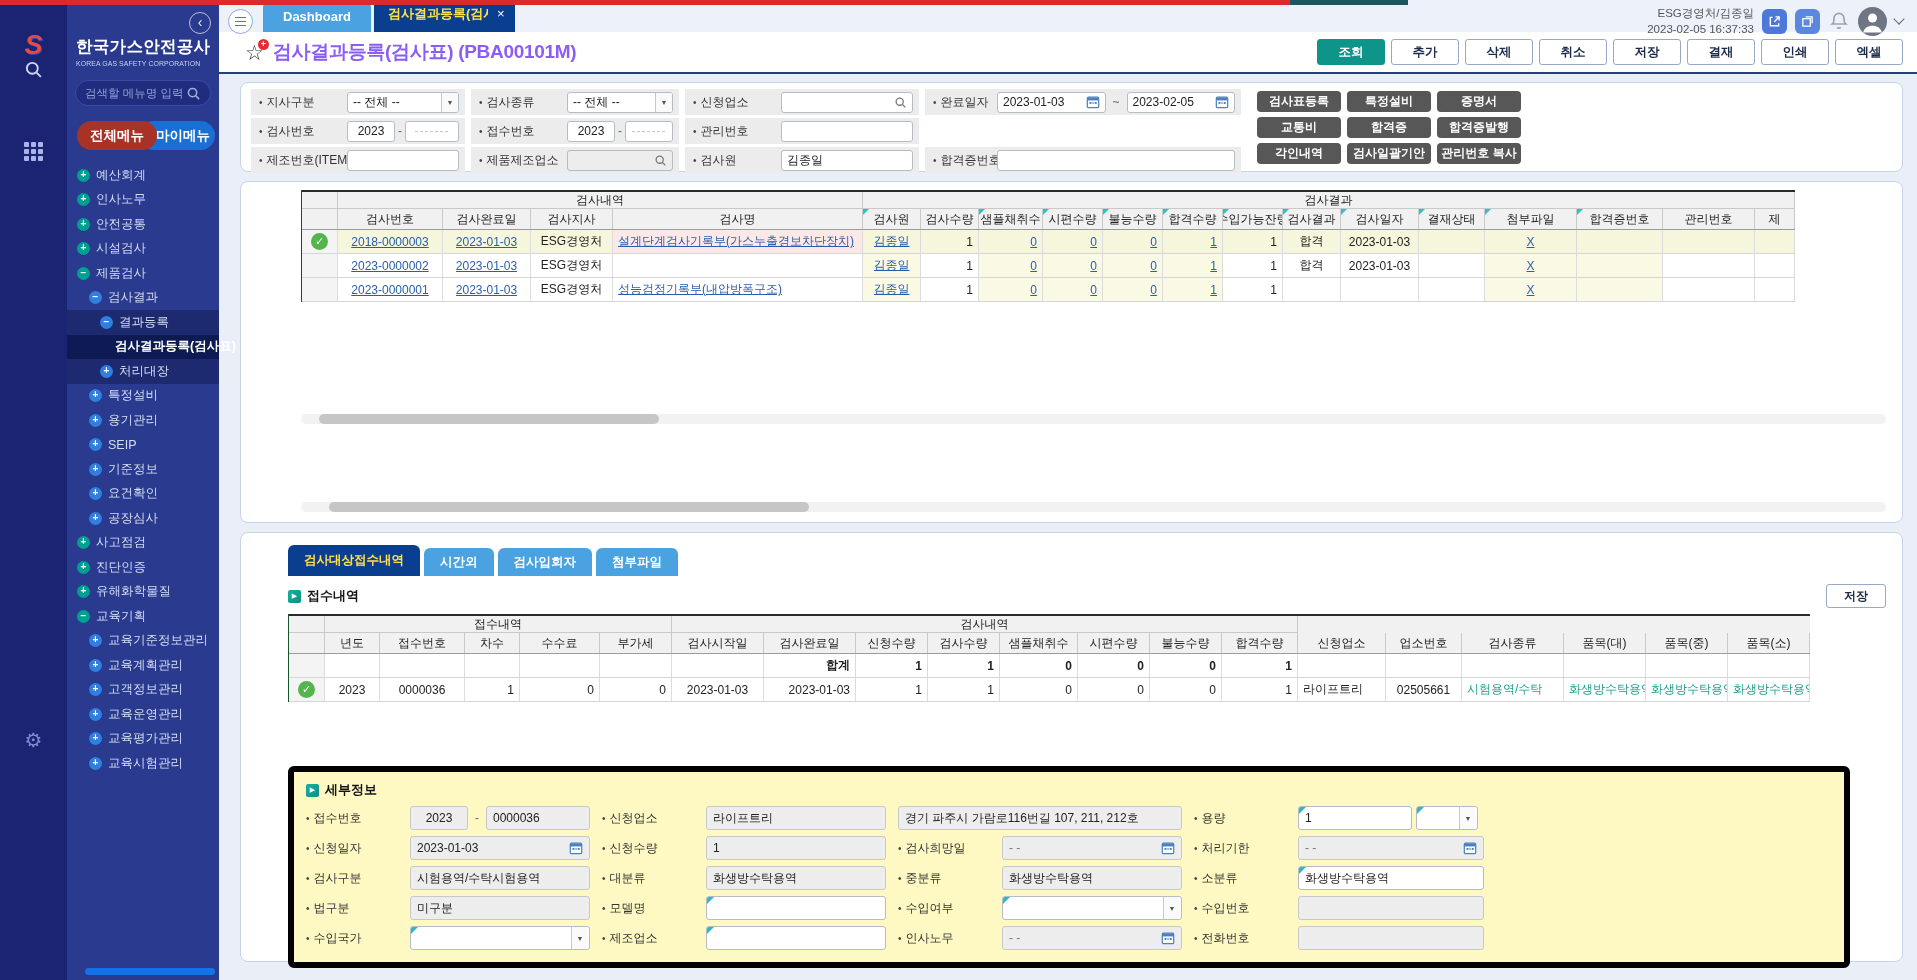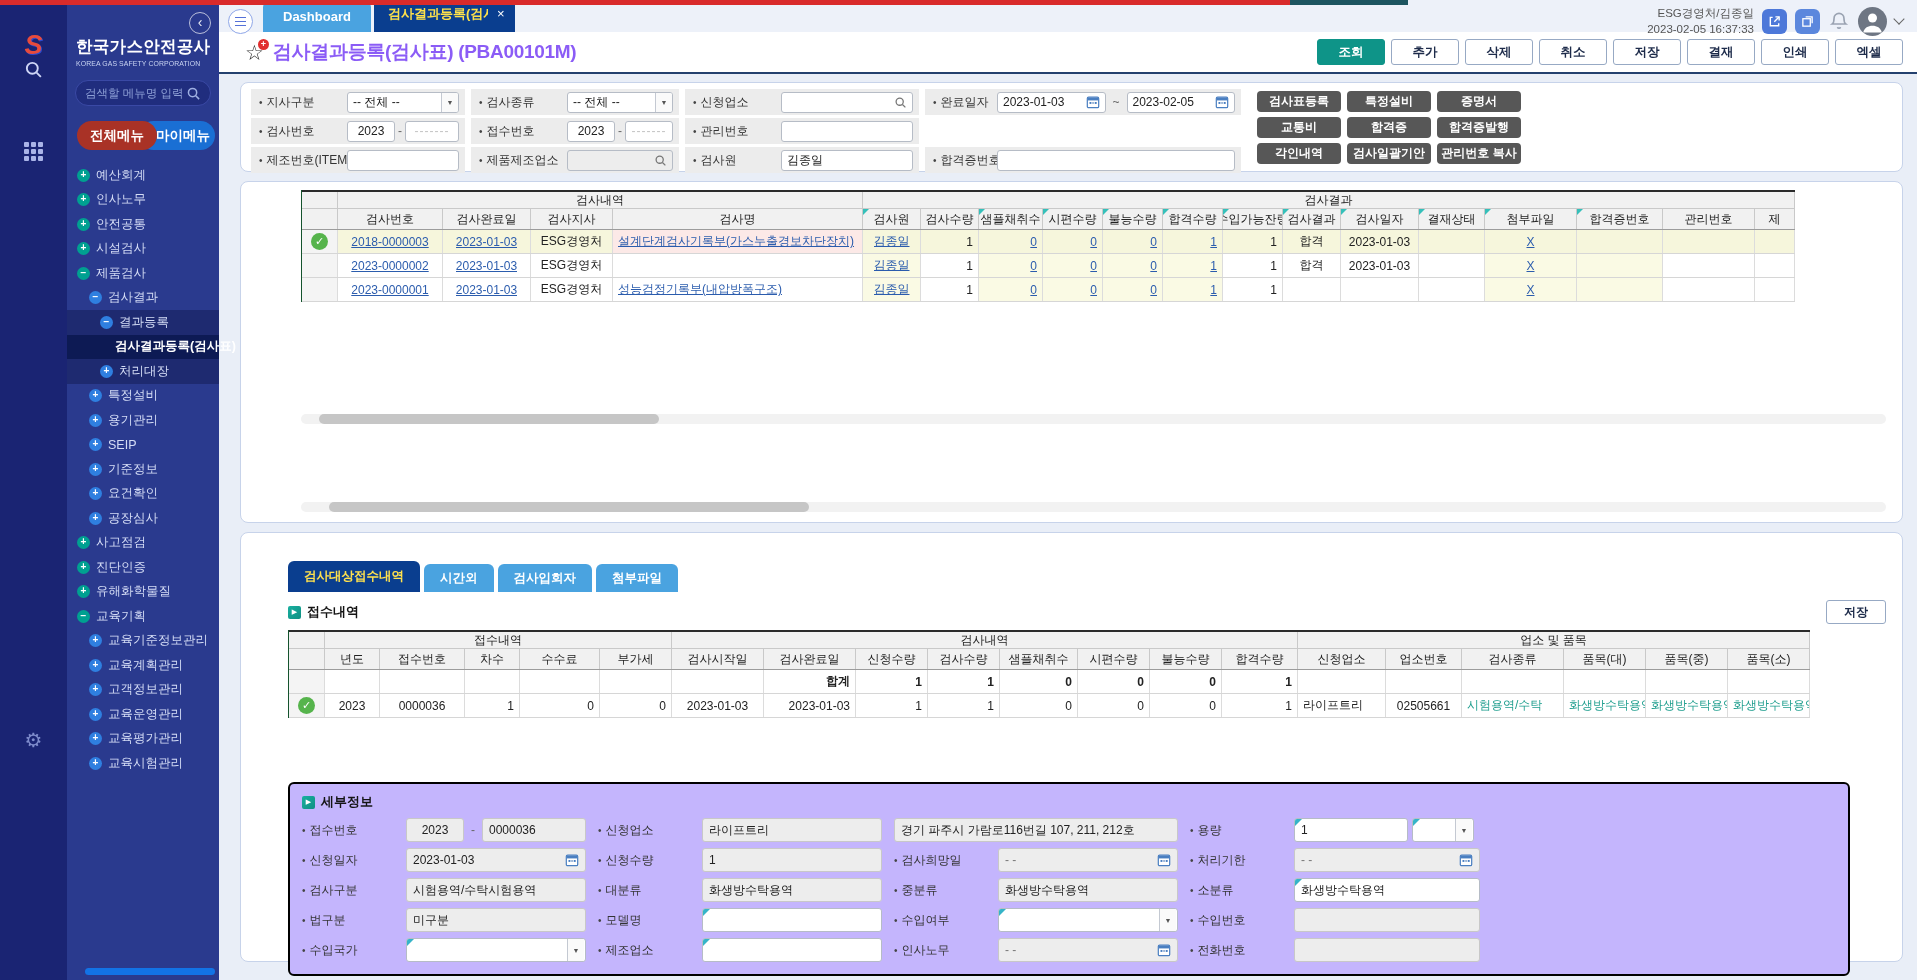--- a/index.html
+++ b/index.html
@@ -109,7 +109,7 @@
 .hs1{top:232px}.hs1 span{left:18px;width:340px}
 .hs2{bottom:10px}.hs2 span{left:28px;width:480px}
 
-.bottom-panel{height:430px;padding:28px 16px 0 47px}
+.bottom-panel{height:430px;padding:12px 16px 0 47px}
 .btabs{display:flex;gap:4px;align-items:flex-end;height:31px}
 .btab{height:28px;border-radius:6px 6px 0 0;background:#4aa3e0;color:#fff;font-weight:bold;font-size:12.5px;padding:0 16px;display:flex;align-items:center;cursor:pointer;white-space:nowrap}
 .btab.active{height:31px;background:#0a3e8f;color:#ffe14d}

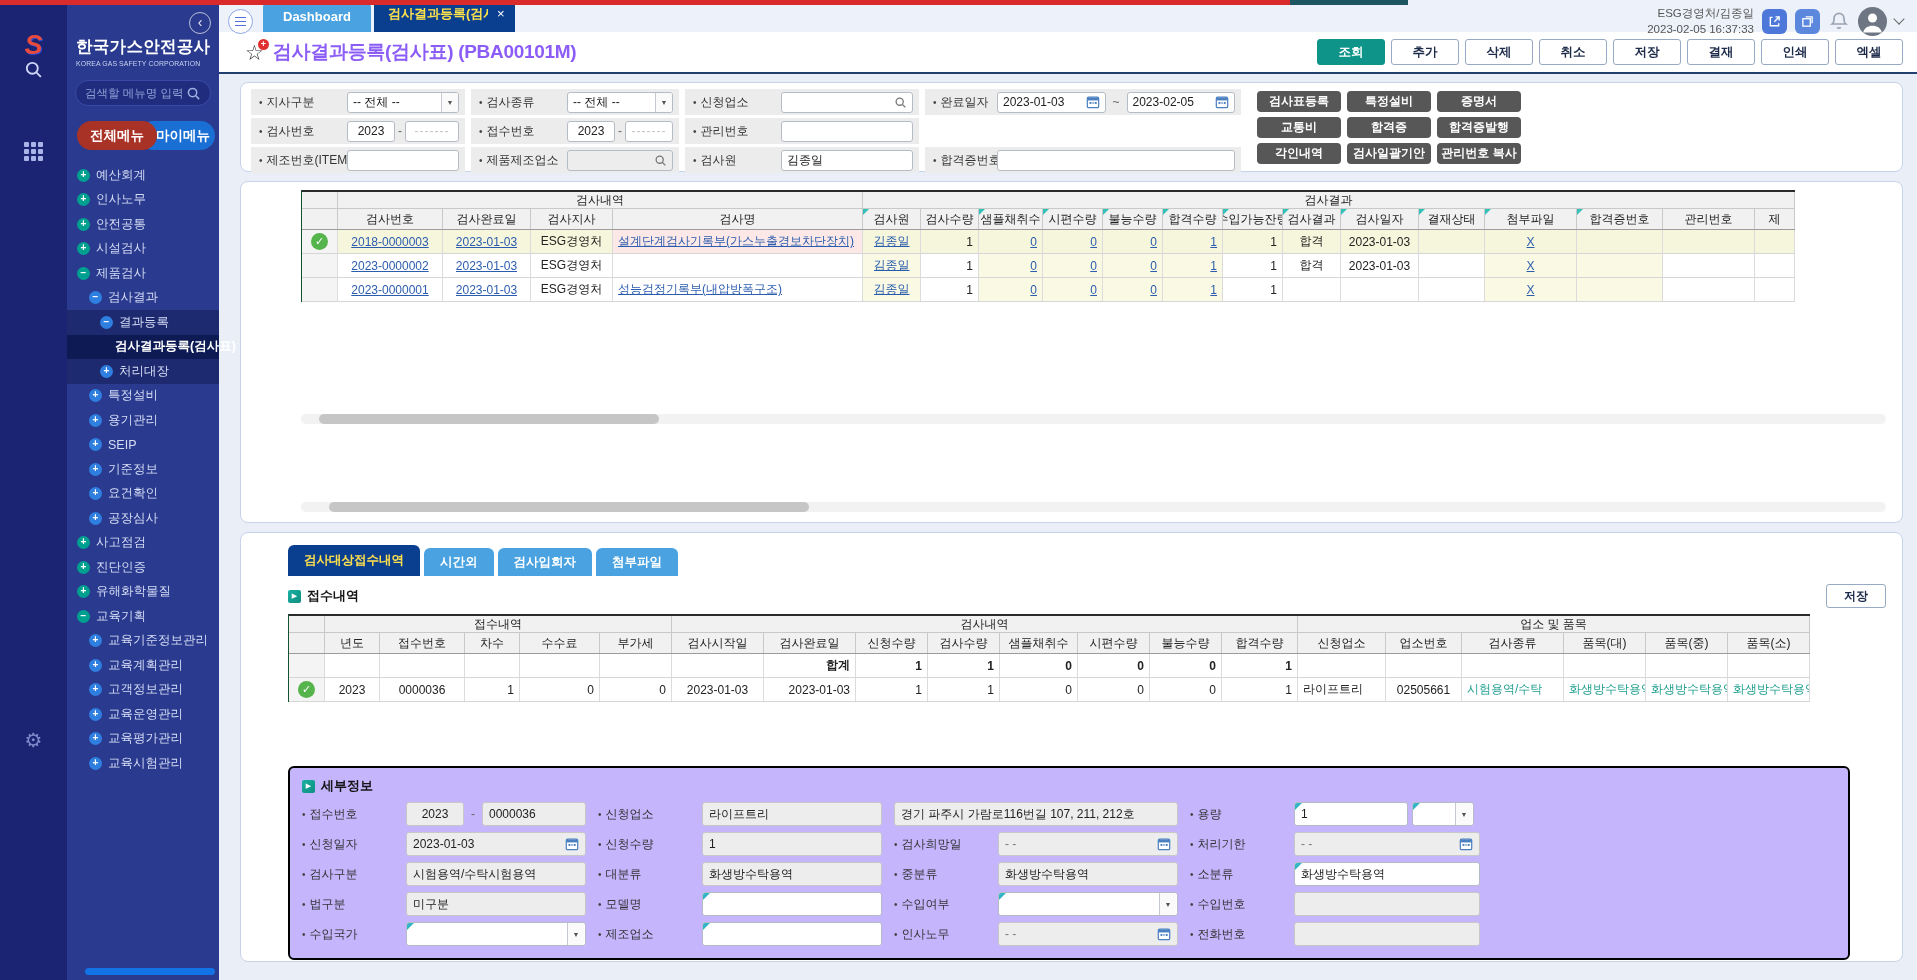--- a/index.html
+++ b/index.html
@@ -663,7 +663,6 @@
               <div class="g-gcell" style="width: 36px;"></div>
               <div class="g-gcell" style="width: 347px;">접수내역</div>
               <div class="g-gcell" style="width: 626px;">검사내역</div>
-              <div class="g-gcell" style="width: 512px;">업소 및 품목</div>
             </div>
             <div class="g-hrow">
               <div class="g-hcell" style="width: 36px;"></div>

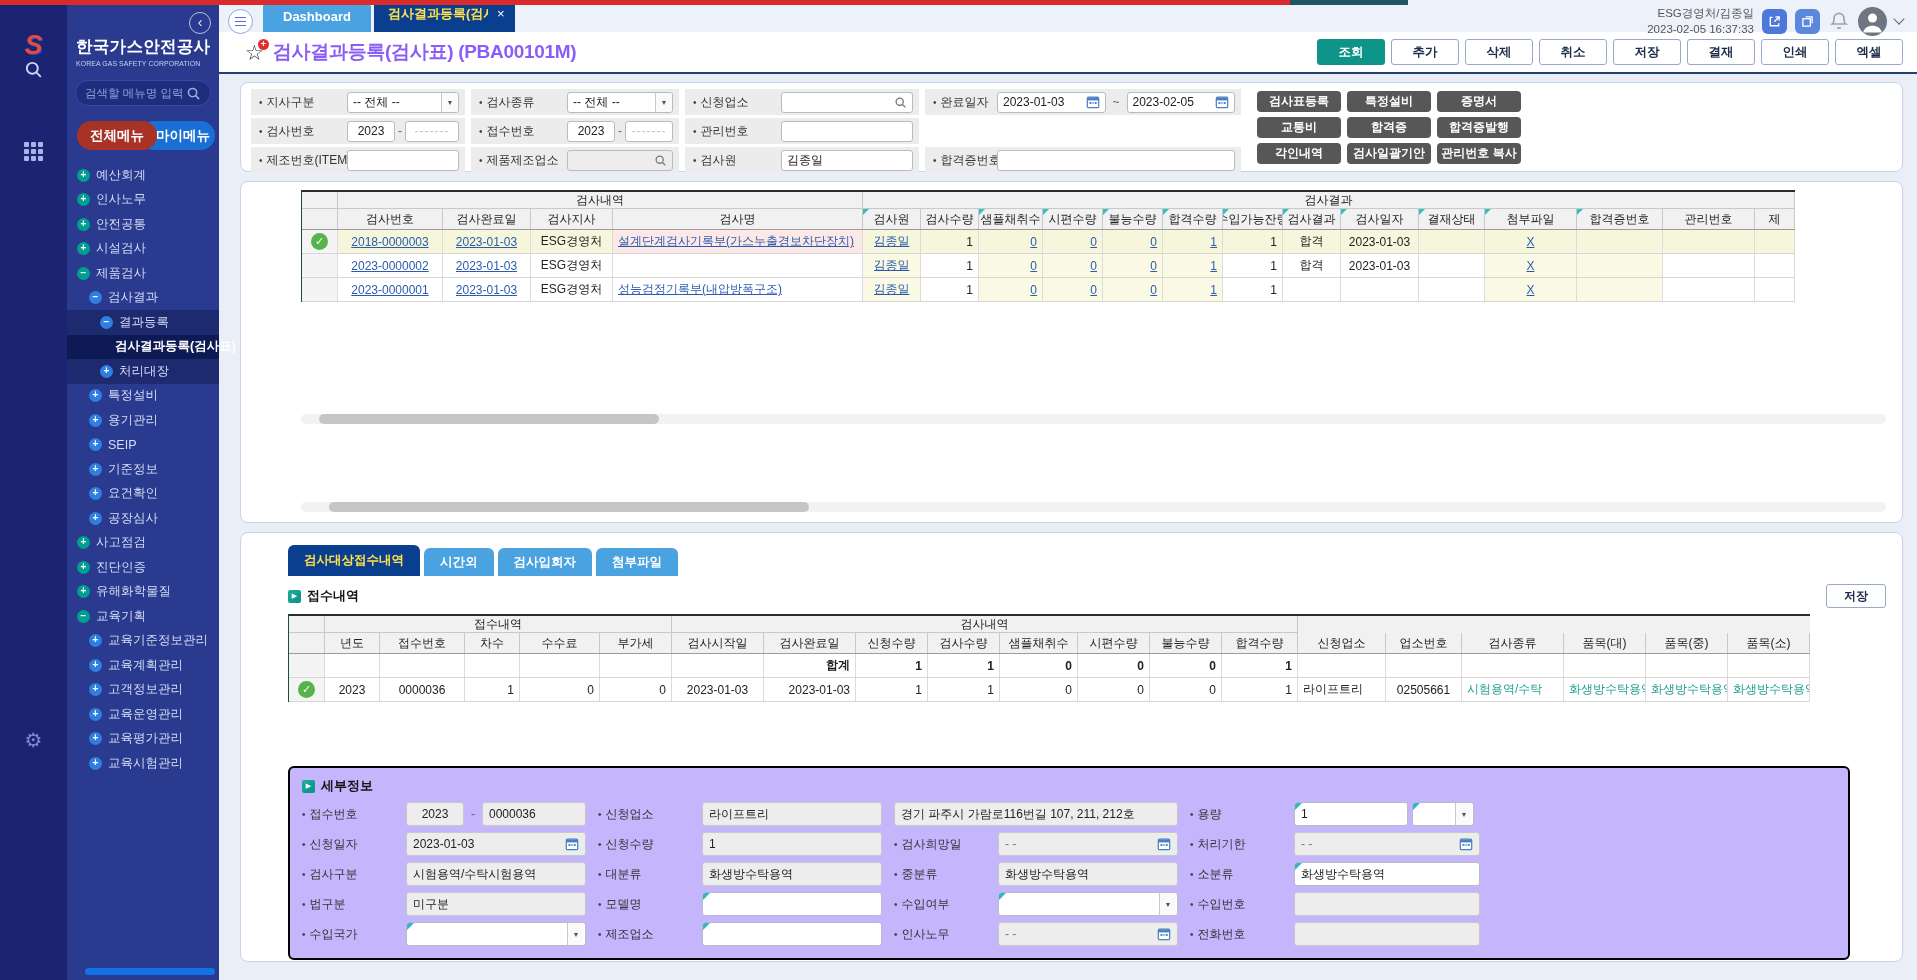--- a/index.html
+++ b/index.html
@@ -118,7 +118,7 @@
 .arrow-ic{width:13px;height:13px;background:linear-gradient(135deg,#19b0a0,#0f8f82);border-radius:2px;color:#fff;font-size:7px;display:flex;align-items:center;justify-content:center;flex:none}
 .save-btn{height:24px;padding:0 17px;background:#fff;border:1px solid #97a9c4;border-radius:3px;font-weight:bold;font-size:12px;color:#1d2b4a;cursor:pointer;font-family:inherit}
 
-.detail-box{border:2px solid #000000;border-radius:6px;margin-top:64px;padding:9px 12px 12px;width:1562px;background:#c4b5fd}
+.detail-box{border:6px solid #000000;border-radius:6px;margin-top:64px;padding:9px 12px 12px;width:1562px;background:#fef9c3}
 .detail-grid{display:grid;grid-template-columns:92px 180px 92px 180px 92px 180px 92px 186px;column-gap:12px;row-gap:6px;margin-top:7px;align-items:center}
 .dlabel{font-size:12px;color:#333;white-space:nowrap;overflow:hidden}
 .dlabel::before{content:"\2022";margin-right:4px;color:#444;font-size:10px}

